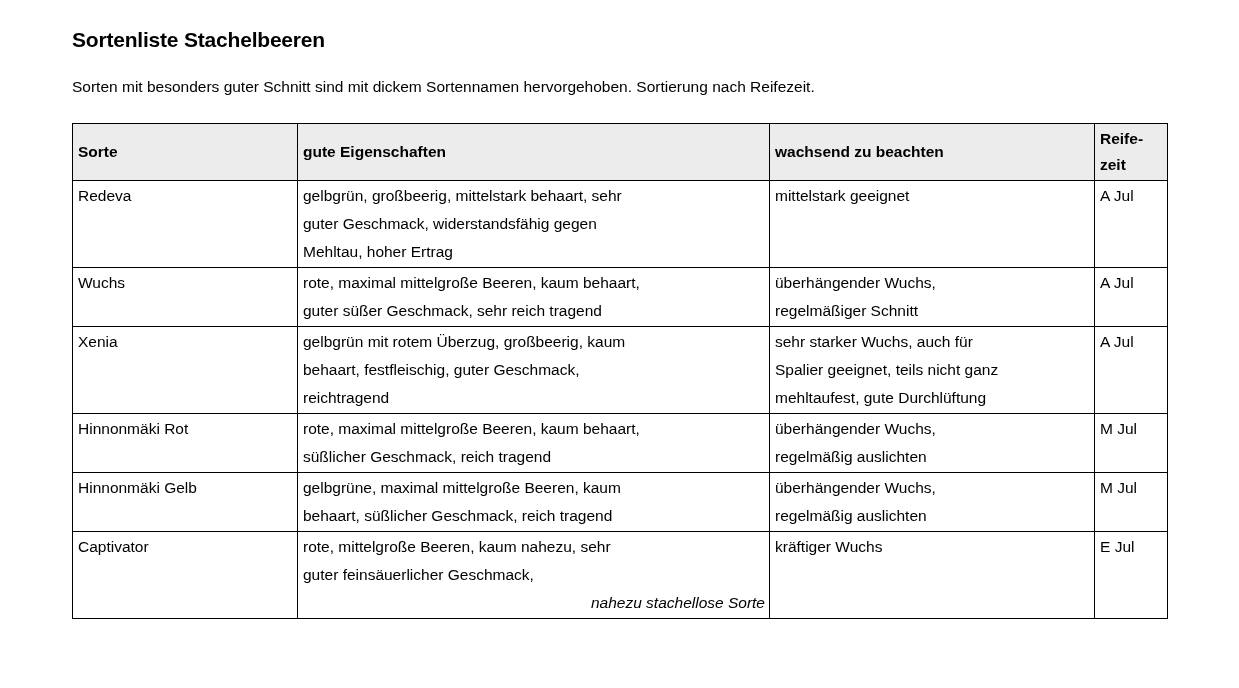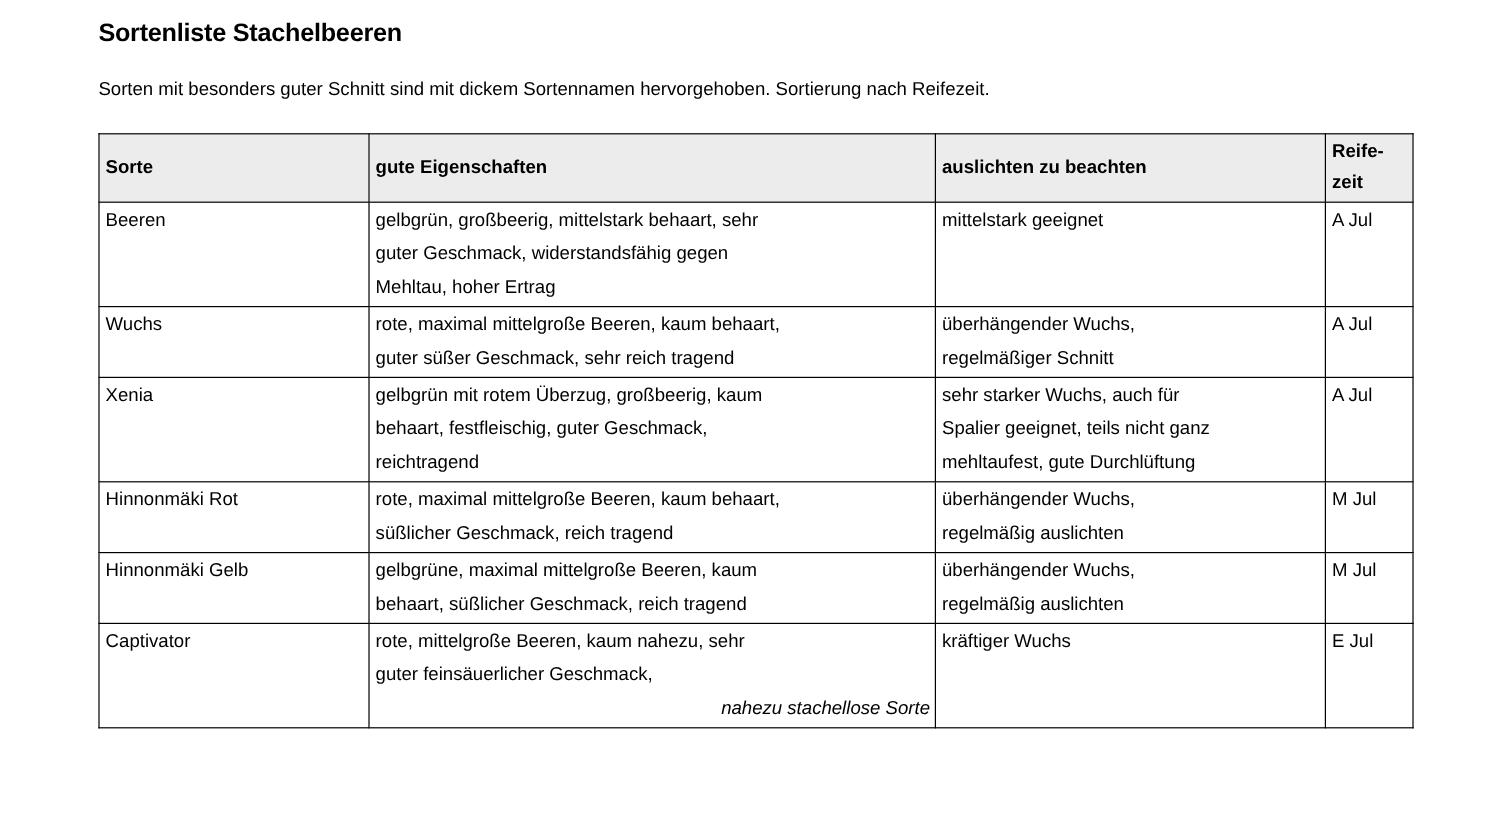--- a/index.html
+++ b/index.html
@@ -13,9 +13,8 @@
     color: #000000;
   }
   .page {
-    padding: 16px 72px 0 72px;
+    padding: 28px 72px 0 72px;
     box-sizing: border-box;
-    margin-left: 10px;
   }
   .title {
     font-size: 21px;

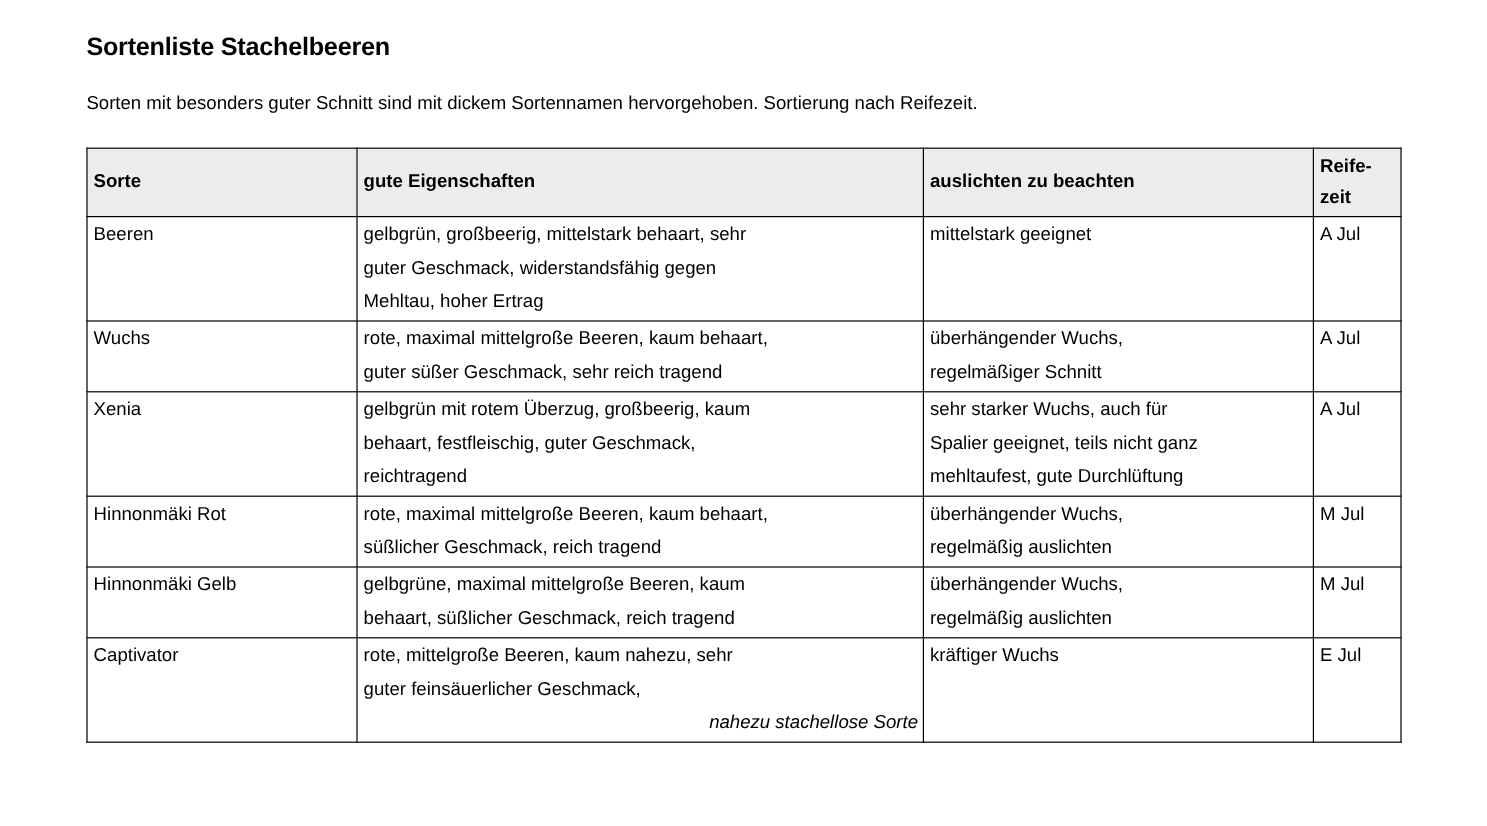--- a/index.html
+++ b/index.html
@@ -83,7 +83,7 @@
       <tr>
         <th class="col-sorte">Sorte</th>
         <th>gute Eigenschaften</th>
-        <th>auslichten zu beachten</th>
+        <th>wachsend zu beachten</th>
         <th class="col-reife">Reife-
 zeit</th>
       </tr>

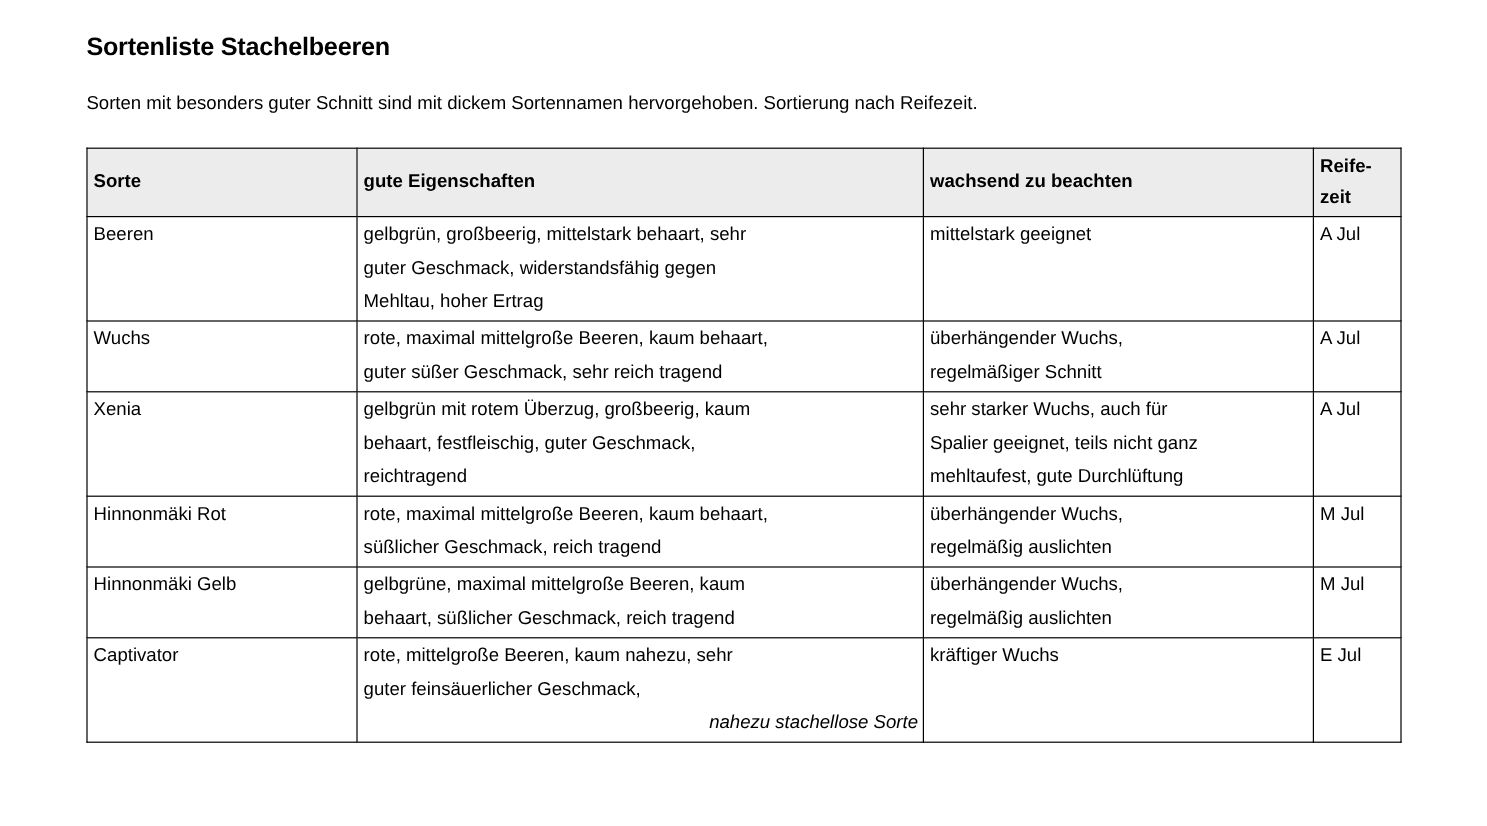--- a/index.html
+++ b/index.html
@@ -90,7 +90,7 @@
     </thead>
     <tbody>
         <tr>
-          <td class="col-sorte"><span class="bold">Beeren</span></td>
+          <td class="col-sorte"><span class="bold">Redeva</span></td>
           <td><span>gelbgrün, großbeerig, mittelstark behaart, sehr
 guter Geschmack, widerstandsfähig gegen
 Mehltau, hoher Ertrag</span></td>

